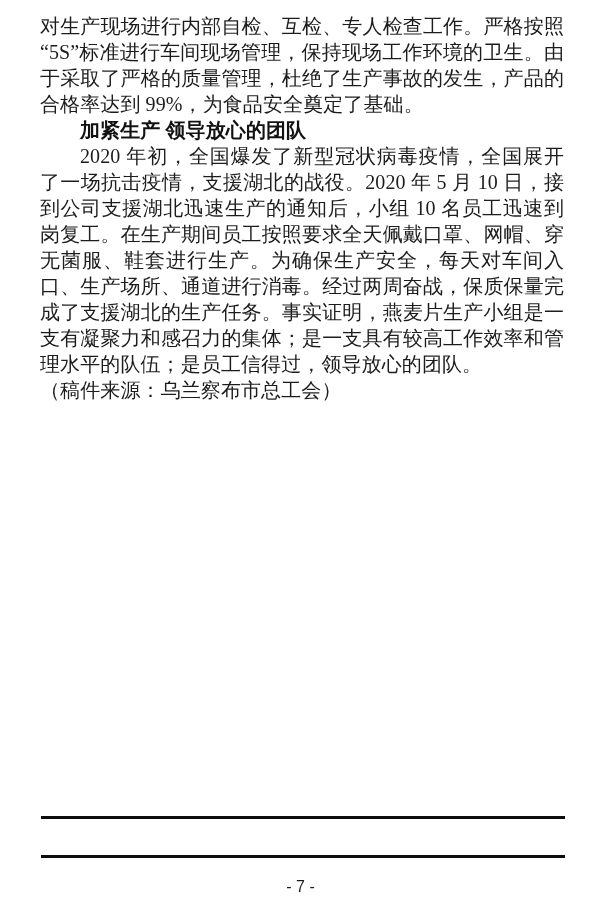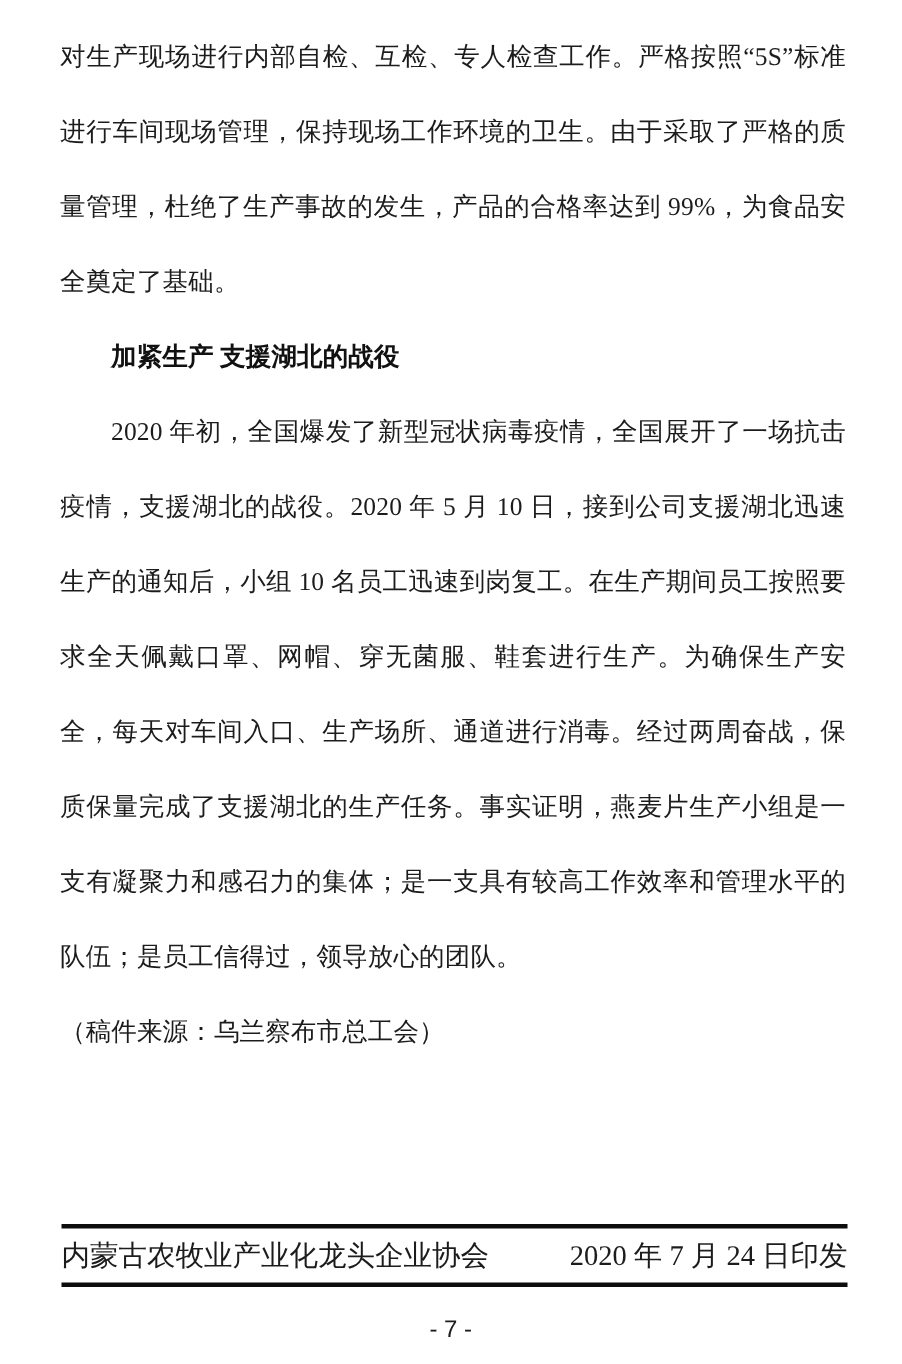--- a/index.html
+++ b/index.html
@@ -18,8 +18,8 @@
     position: absolute;
     left: 40px; top: 13px; width: 524px;
     color: #1c1c1c;
-    font-size: 17px;
-    line-height: 50px;
+    font-size: 20px;
+    line-height: 26px;
     text-align: justify;
     letter-spacing: 0.1px;
   }

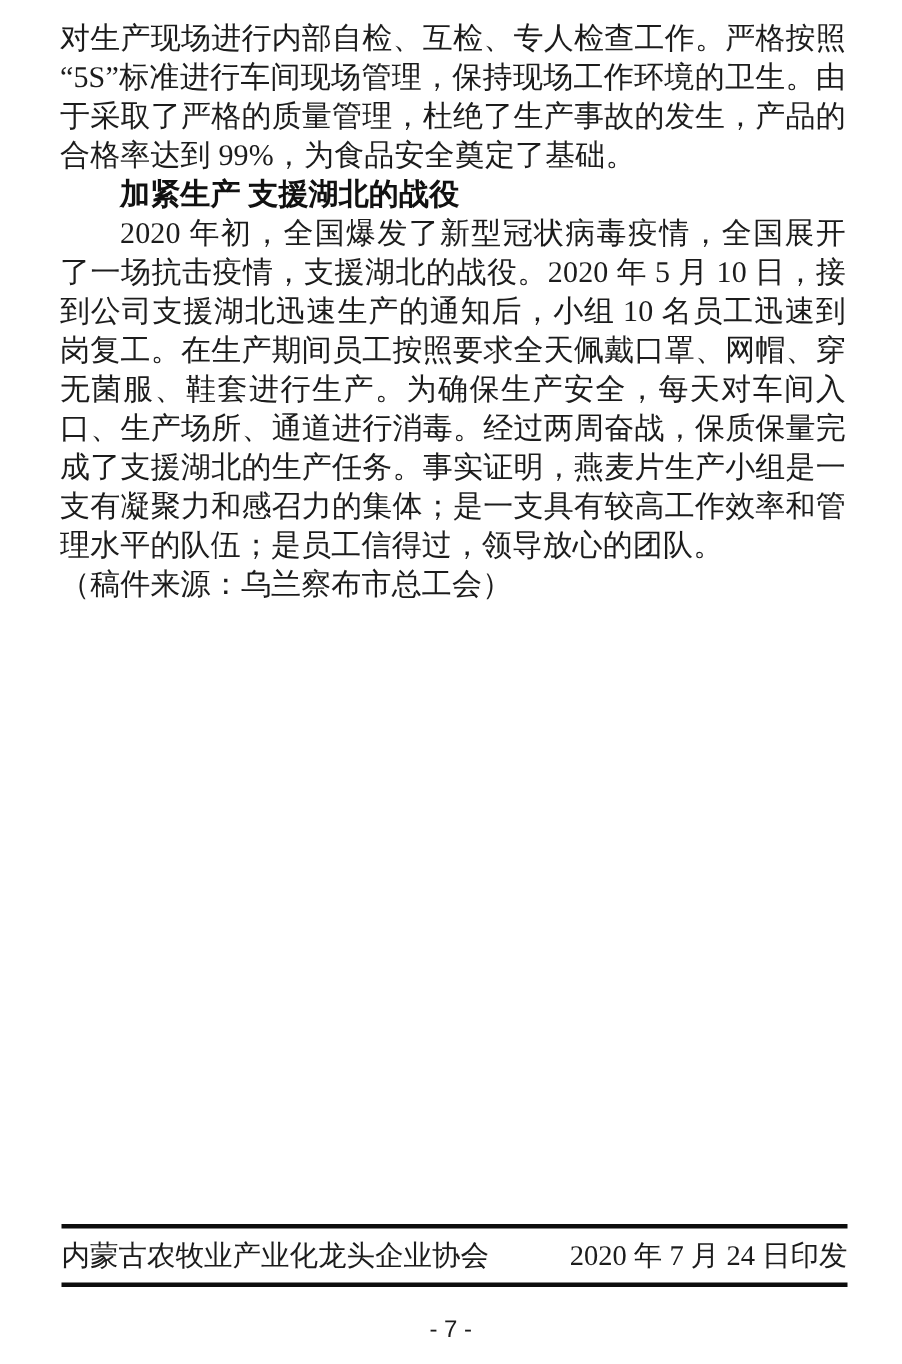--- a/index.html
+++ b/index.html
@@ -64,7 +64,7 @@
 
   <div class="content">
     <p>对生产现场进行内部自检、互检、专人检查工作。严格按照“5S”标准进行车间现场管理，保持现场工作环境的卫生。由于采取了严格的质量管理，杜绝了生产事故的发生，产品的合格率达到 99%，为食品安全奠定了基础。</p>
-    <p class="heading">加紧生产 支援湖北的战役</p>
+    <p class="heading">加紧生产 领导放心的团队</p>
     <p class="indent">2020 年初，全国爆发了新型冠状病毒疫情，全国展开了一场抗击疫情，支援湖北的战役。2020 年 5 月 10 日，接到公司支援湖北迅速生产的通知后，小组 10 名员工迅速到岗复工。在生产期间员工按照要求全天佩戴口罩、网帽、穿无菌服、鞋套进行生产。为确保生产安全，每天对车间入口、生产场所、通道进行消毒。经过两周奋战，保质保量完成了支援湖北的生产任务。事实证明，燕麦片生产小组是一支有凝聚力和感召力的集体；是一支具有较高工作效率和管理水平的队伍；是员工信得过，领导放心的团队。</p>
     <p class="source">（稿件来源：乌兰察布市总工会）</p>
   </div>

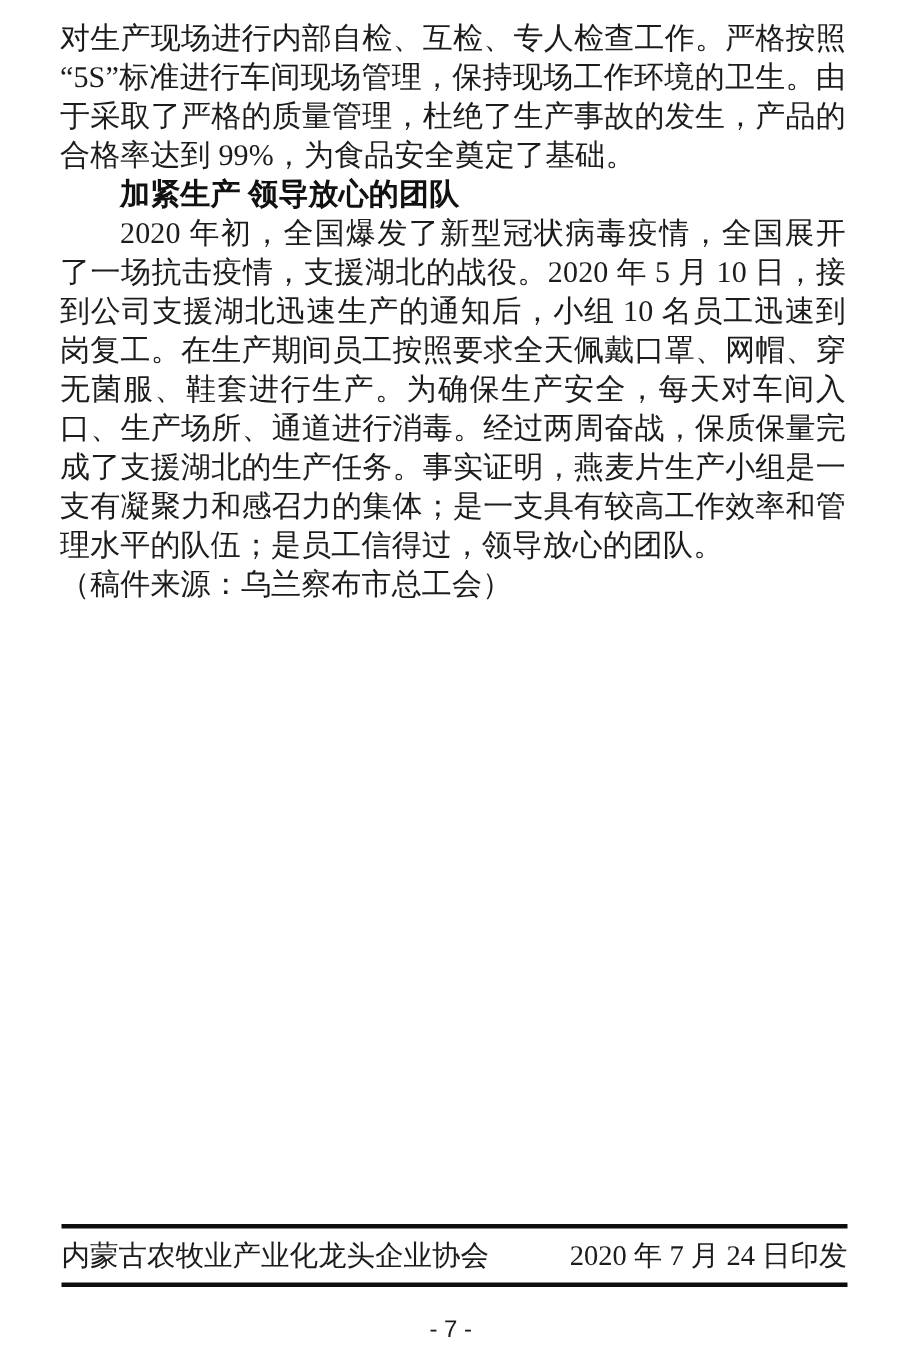--- a/index.html
+++ b/index.html
@@ -71,10 +71,6 @@
 
   <div class="rule rule-top"></div>
 
-  <div class="footer-row">
-    <span>内蒙古农牧业产业化龙头企业协会</span>
-    <span>2020 年 7 月 24 日印发</span>
-  </div>
 
   <div class="rule rule-bottom"></div>
 

